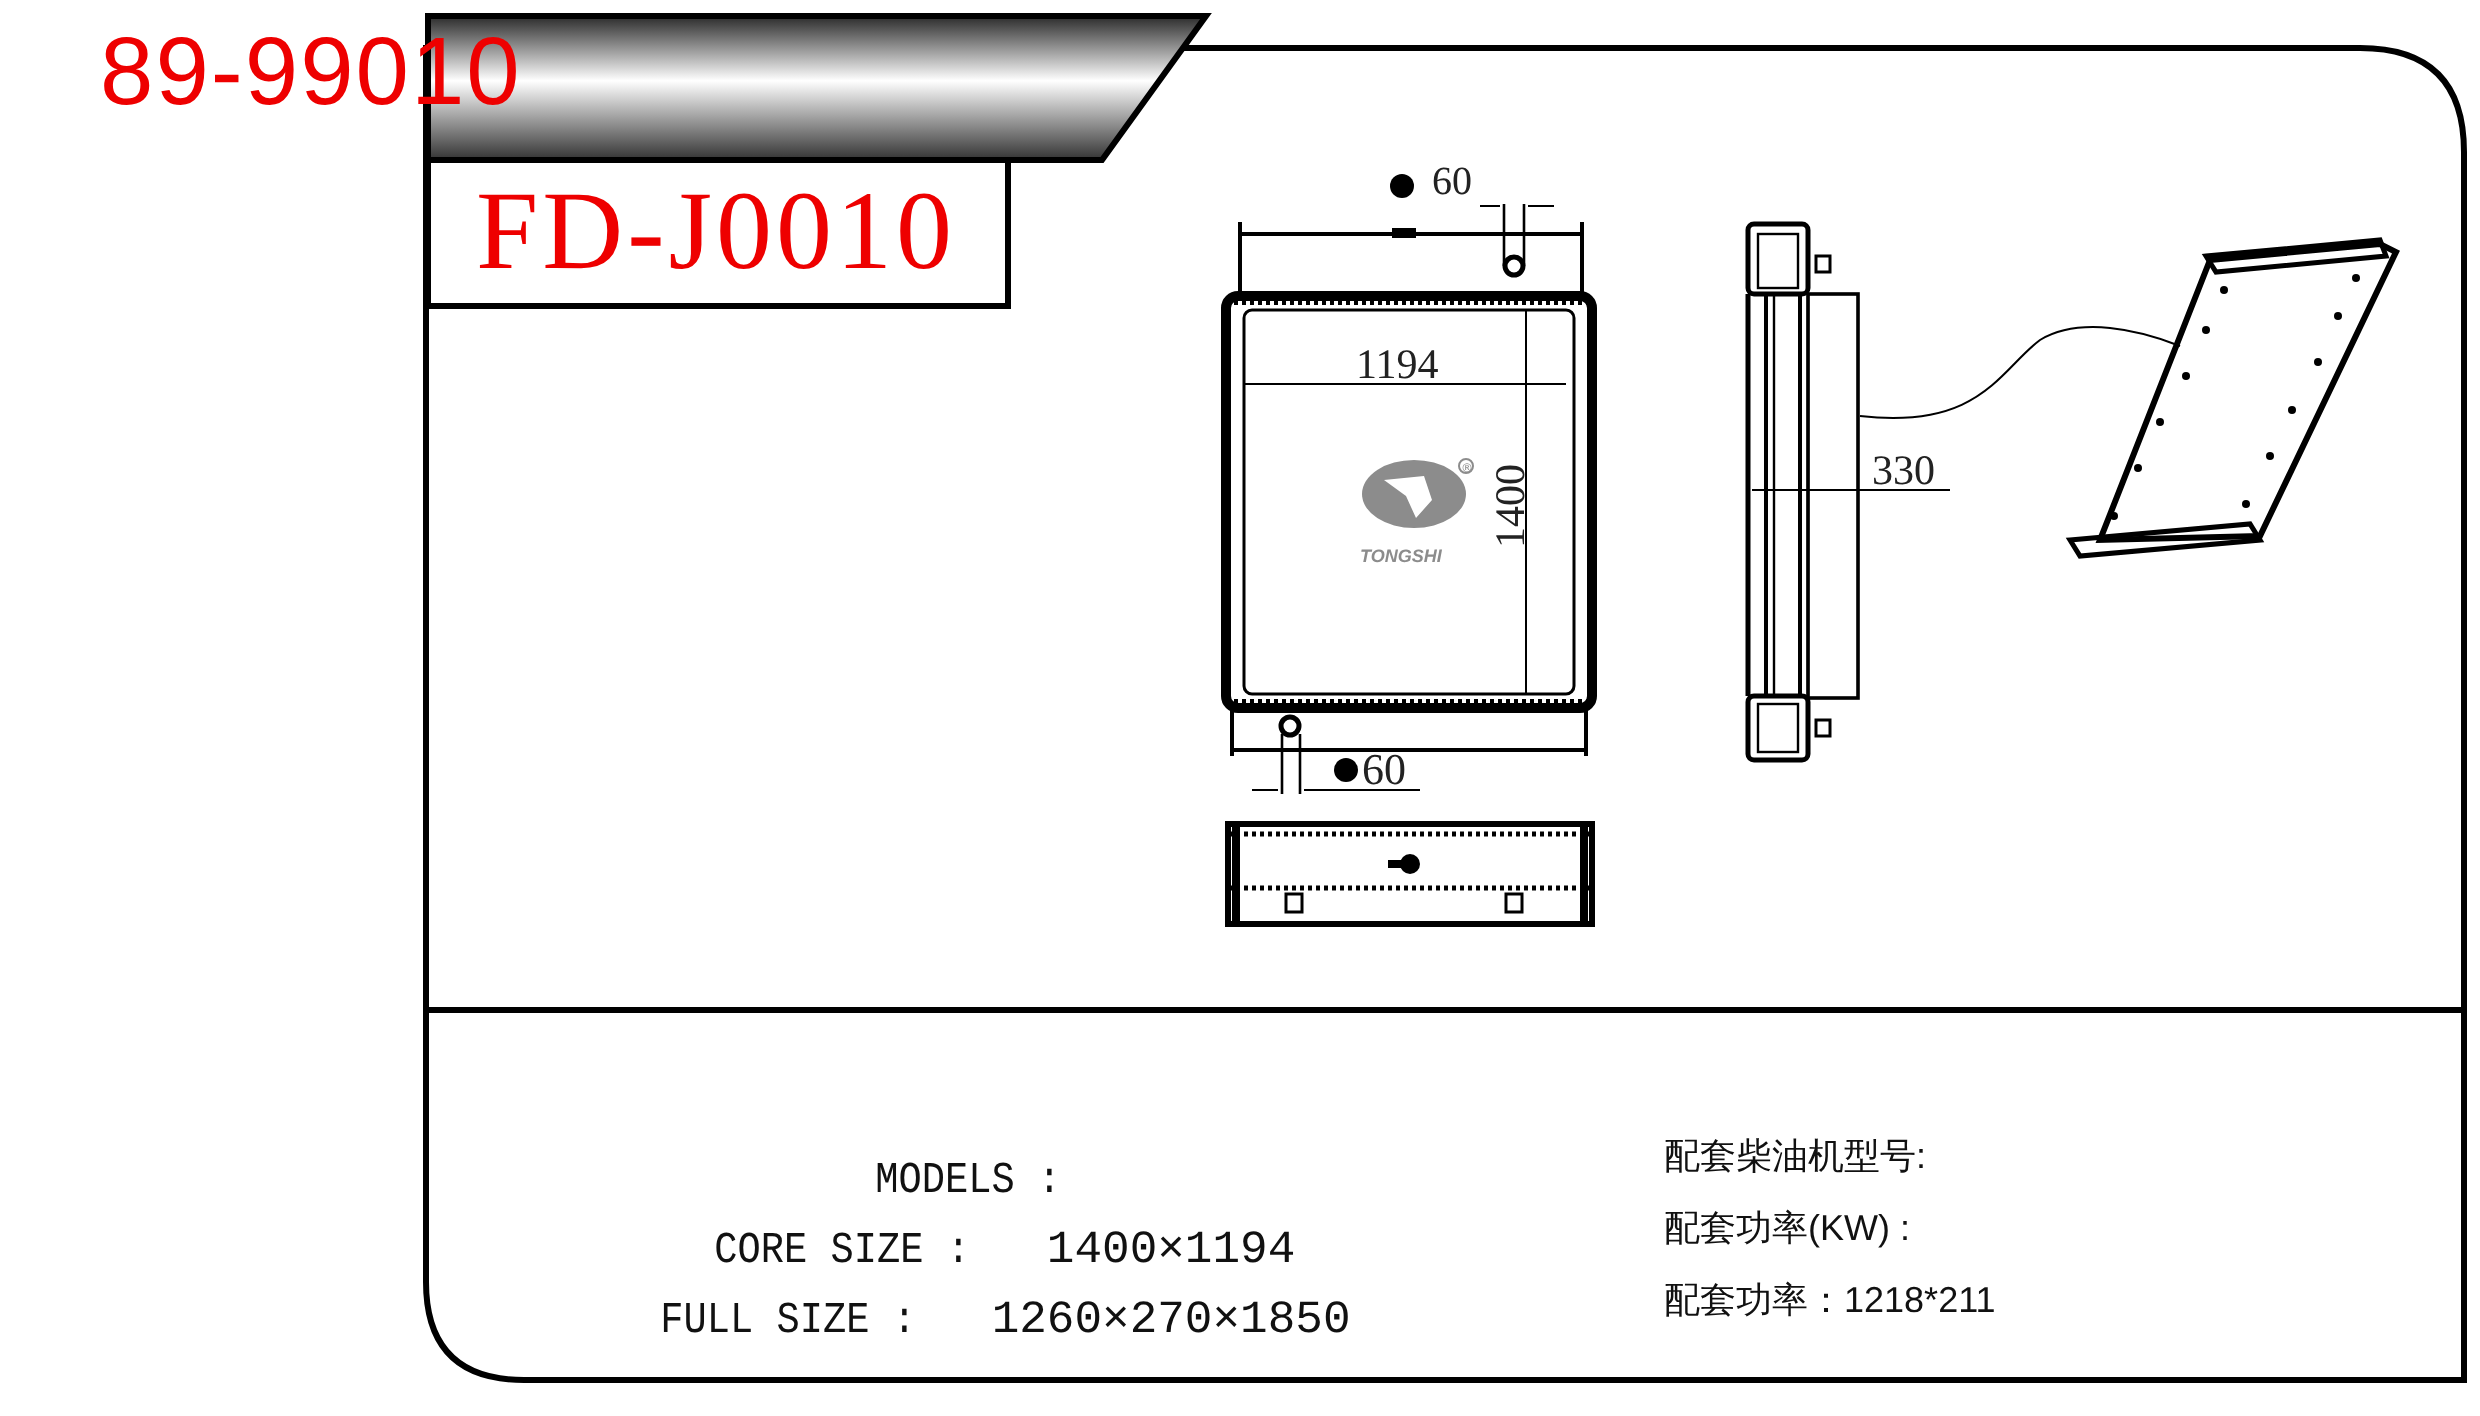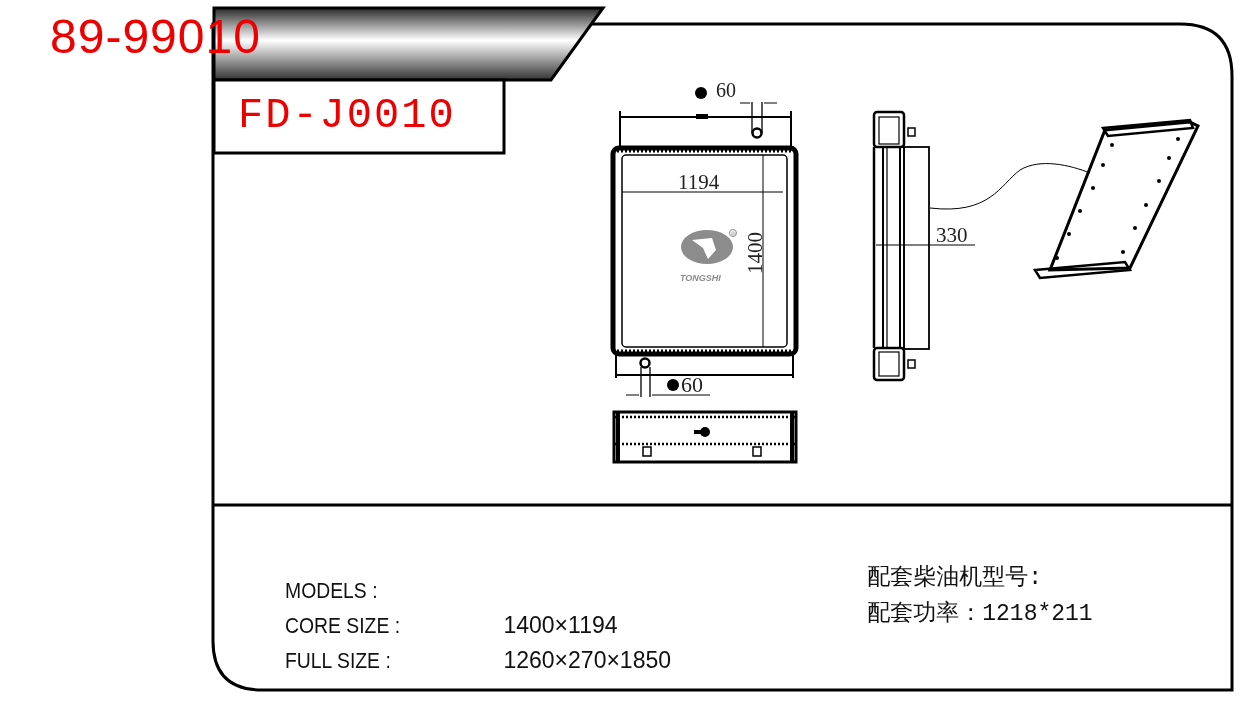--- a/index.html
+++ b/index.html
@@ -11,8 +11,8 @@
     font-family:"Liberation Sans", sans-serif; letter-spacing:1px; line-height:58px;
   }
   .code-sub-text {
-    position:absolute; left:238px; top:86px; font-size:42px; color:#ee0000;
-    font-family:Liberation Mono, monospace; letter-spacing:2px; line-height:60px;
+    position:absolute; left:238px; top:86px; font-size:56px; color:#ee0000;
+    font-family:Liberation Serif, serif; letter-spacing:2px; line-height:60px;
   }
   .spec-block {
     position:absolute; left:261px; top:538px;

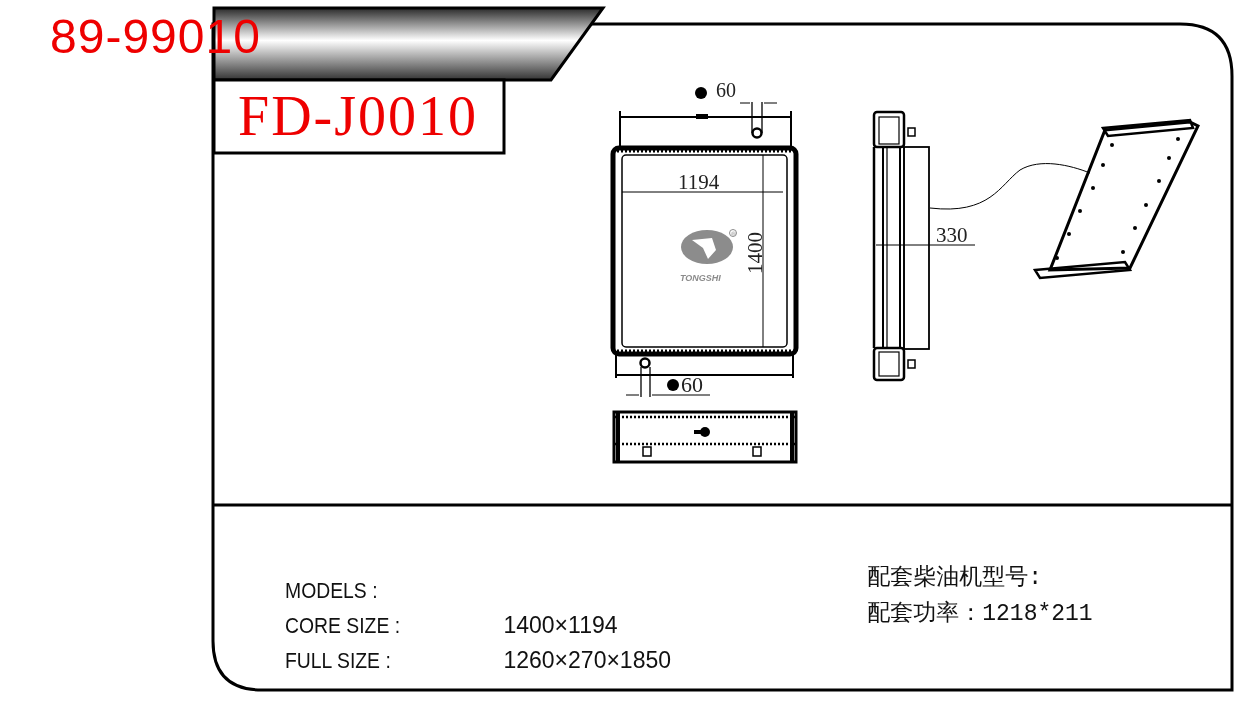--- a/index.html
+++ b/index.html
@@ -16,8 +16,9 @@
   }
   .spec-block {
     position:absolute; left:261px; top:538px;
-    font-family:Liberation Sans, sans-serif; font-size:22px; color:#111;
+    font-family:Liberation Mono, monospace; font-size:22px; color:#111;
     line-height:35px;
+    text-align:center;
   }
   .spec-row { white-space:pre; height:35px; }
   .spec-label { display:inline-block; width:182px; transform:scaleX(0.88); transform-origin:left; }

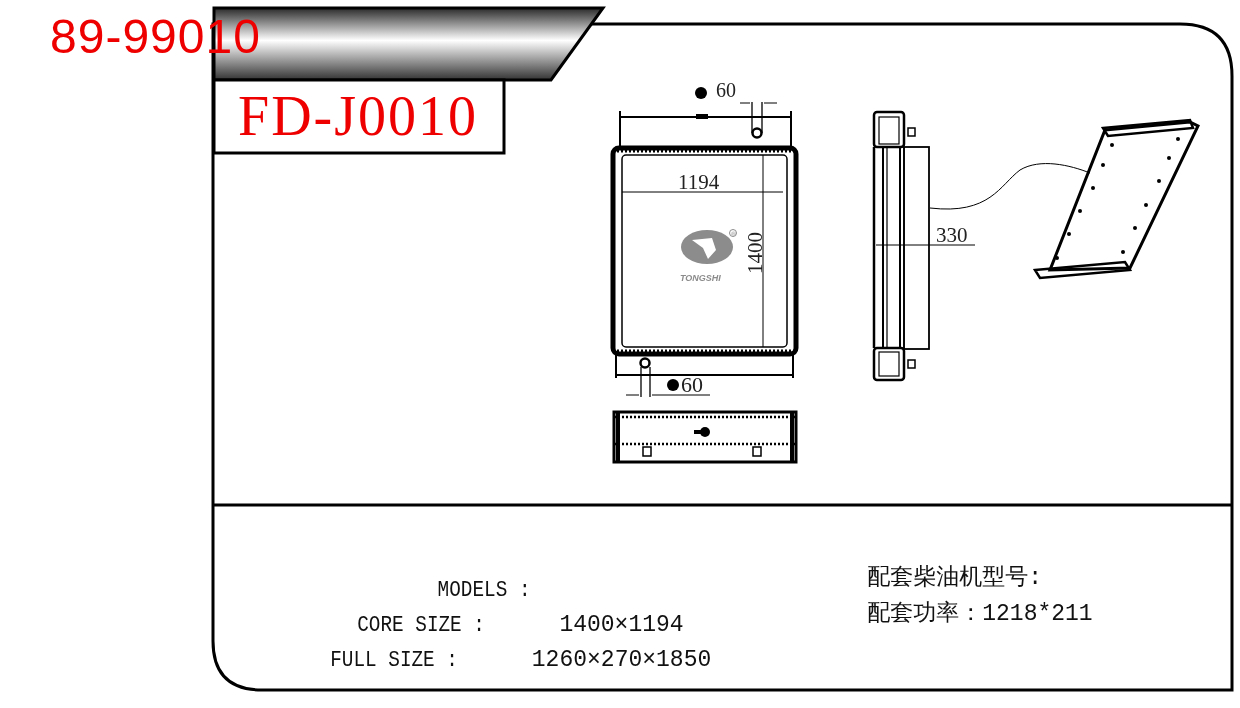--- a/index.html
+++ b/index.html
@@ -25,7 +25,7 @@
   .spec-value { font-size:23px;margin-left:36px; }
   .engine-block {
     position:absolute; left:812px; top:524px;
-    font-family:Liberation Mono, monospace; font-size:23px; color:#111;
+    font-family:Liberation Sans, sans-serif; font-size:18px; color:#111;
     line-height:36px;
   }
   .engine-row { white-space:pre; height:36px; }

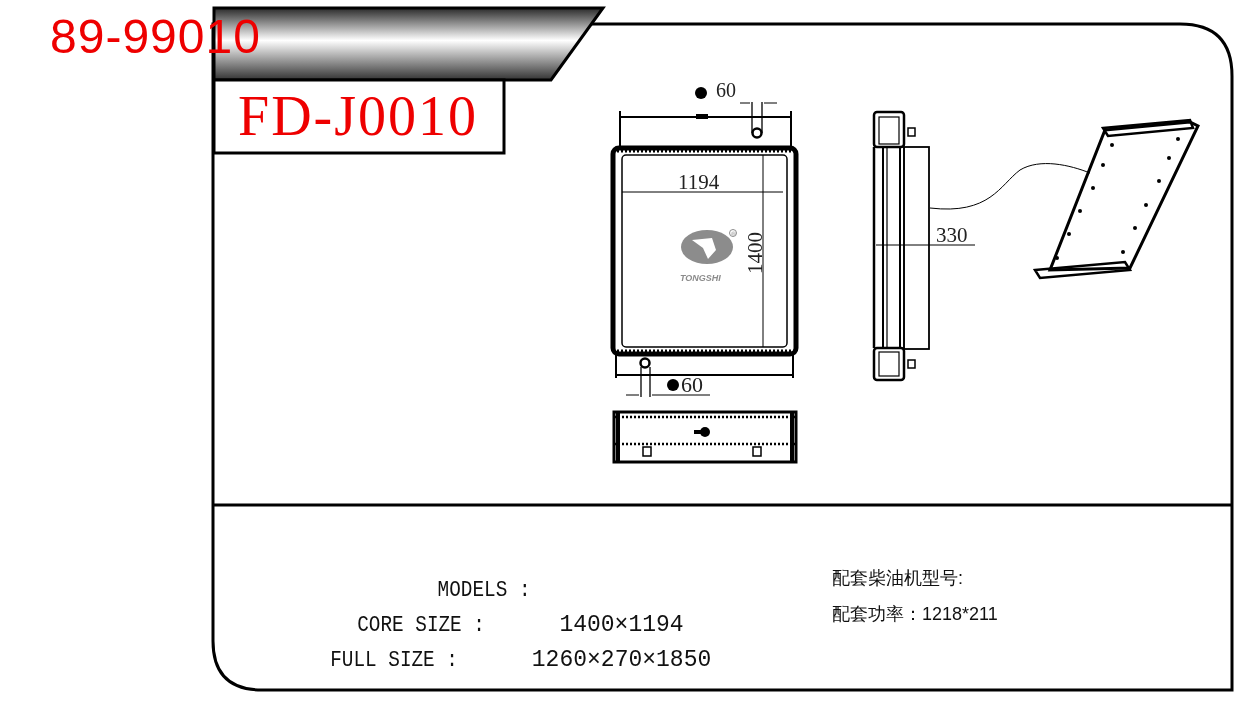--- a/index.html
+++ b/index.html
@@ -22,7 +22,7 @@
   }
   .spec-row { white-space:pre; height:35px; }
   .spec-label { display:inline-block; width:182px; transform:scaleX(0.88); transform-origin:left; }
-  .spec-value { font-size:23px;margin-left:36px; }
+  .spec-value { font-size:23px; }
   .engine-block {
     position:absolute; left:812px; top:524px;
     font-family:Liberation Sans, sans-serif; font-size:18px; color:#111;

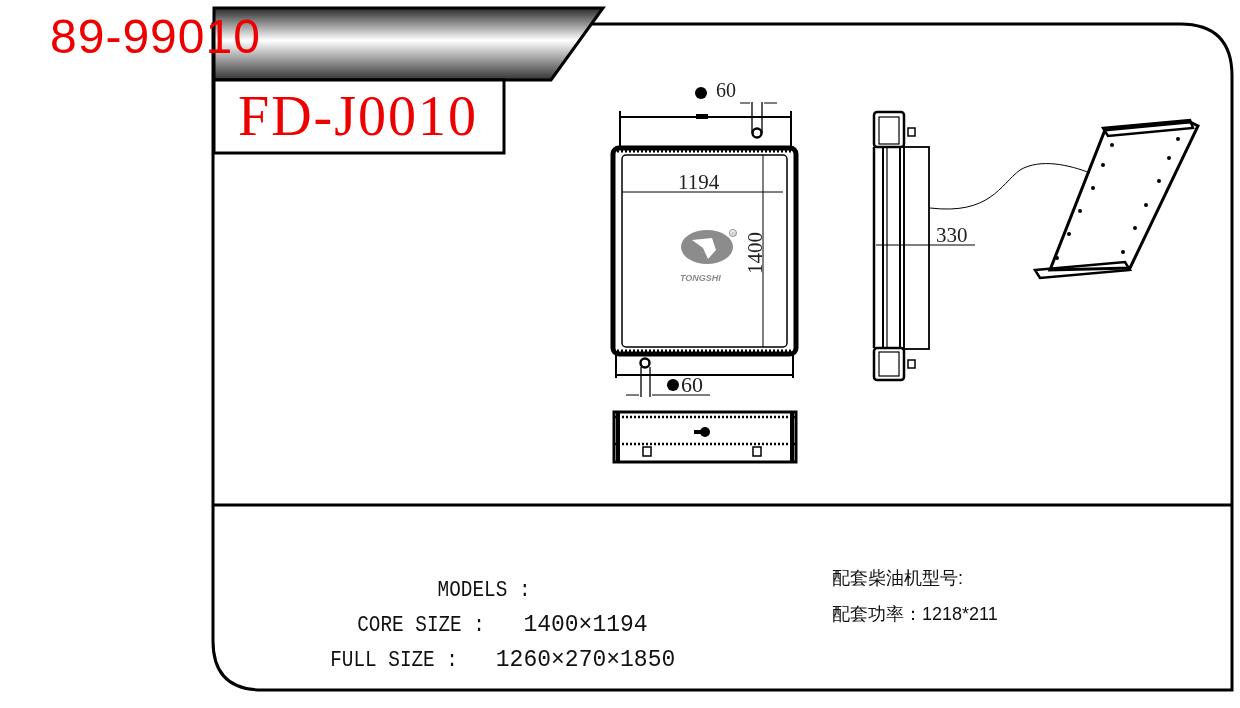--- a/index.html
+++ b/index.html
@@ -172,6 +172,9 @@
     <span>配套柴油机型号:</span><span></span>
   </div>
   <div class="engine-row">
+    <span>配套功率(KW) :</span><span></span>
+  </div>
+  <div class="engine-row">
     <span>配套功率：</span><span>1218*211</span>
   </div>
 </div>

